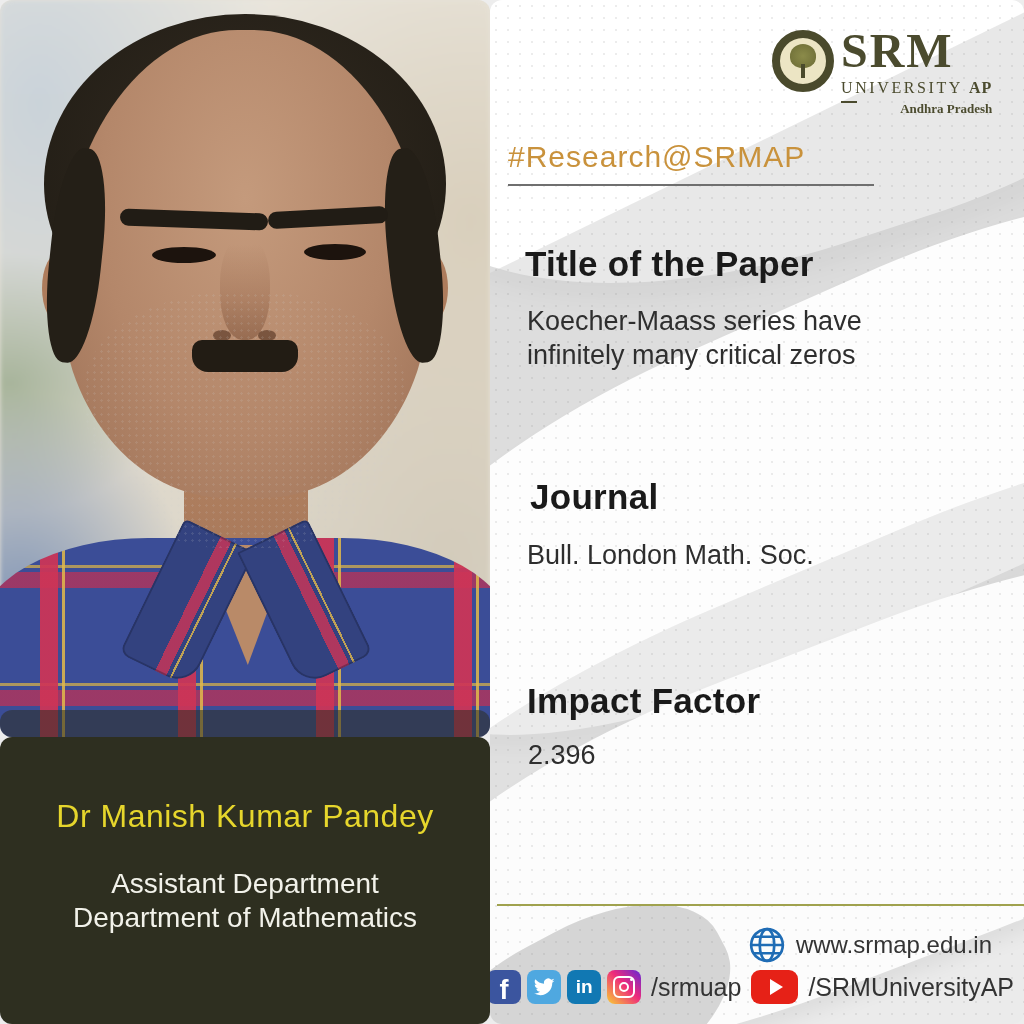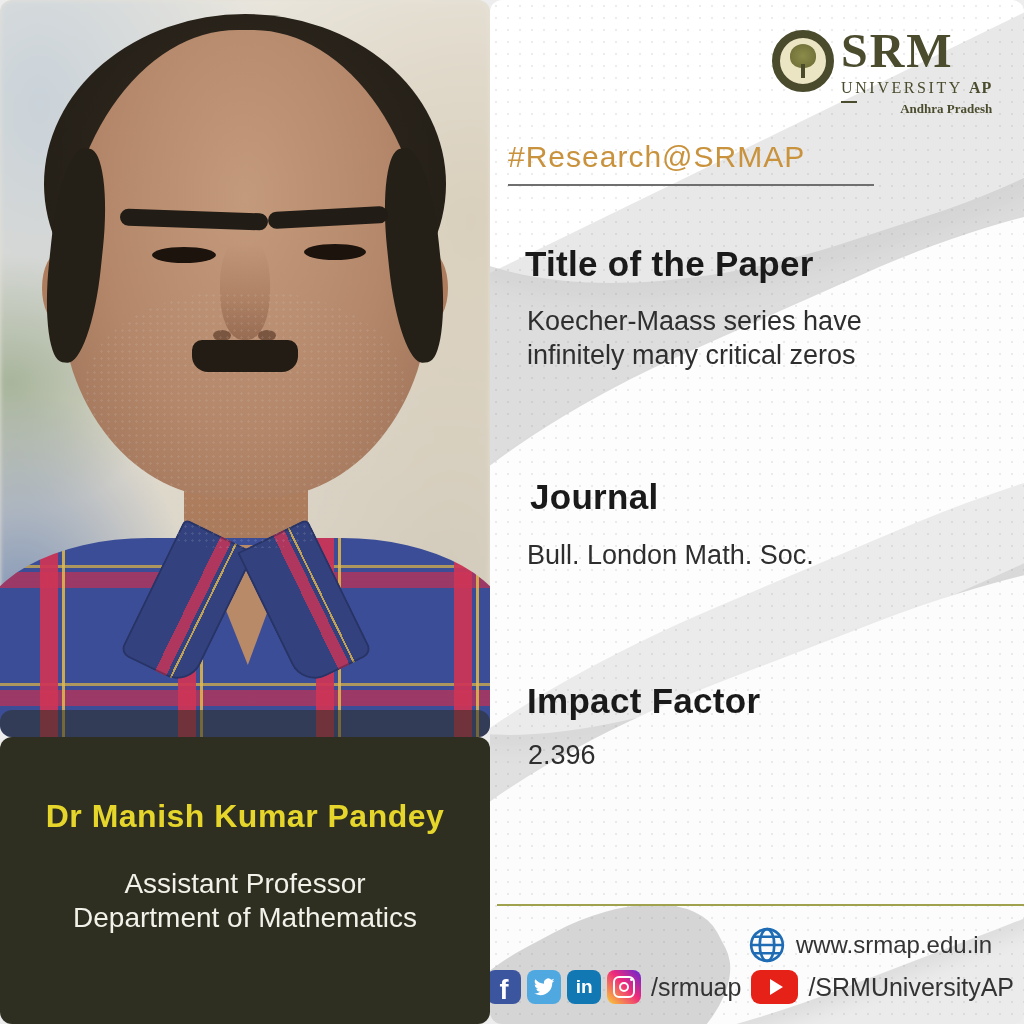--- a/index.html
+++ b/index.html
@@ -61,7 +61,7 @@
 
   
   .info-panel{left:0;top:737px;width:490px;height:287px;background:#2e2f20;}
-  .profile-name{left:0;top:798px;width:490px;text-align:center;color:#e6d62c;font-size:32px;font-weight:bold;letter-spacing:.5px;}
+  .profile-name{left:0;top:798px;width:490px;text-align:center;color:#e6d62c;font-size:32px;font-weight:normal;letter-spacing:.5px;}
   .profile-role{left:0;top:867px;width:490px;text-align:center;color:#f2f2ea;font-size:28px;line-height:34px;}
 
   

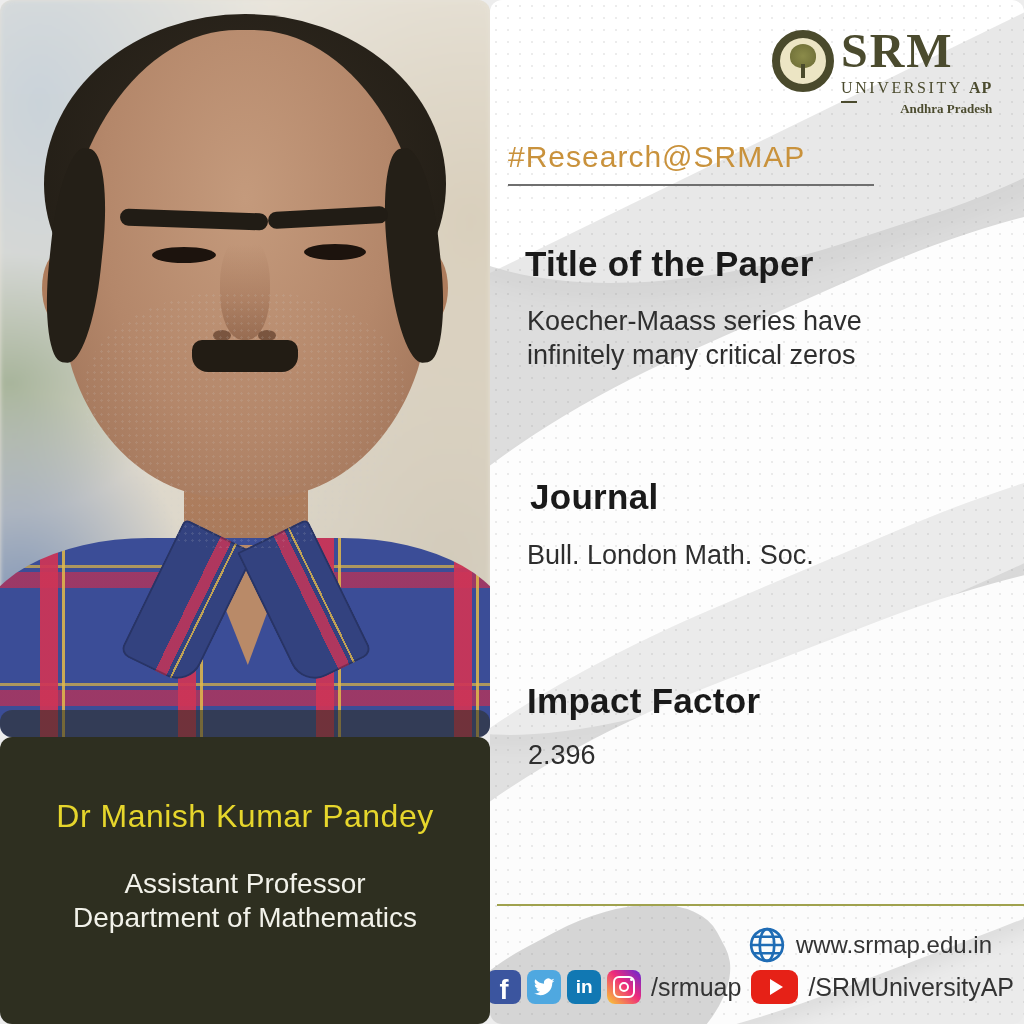--- a/index.html
+++ b/index.html
@@ -154,7 +154,7 @@
   <div class="abs info-panel"></div>
   <div class="abs profile-name">Dr Manish Kumar Pandey</div>
   <div class="abs profile-role">
-    <div>Assistant Professor</div>
+    <div>Assistant Department</div>
     <div>Department of Mathematics</div>
   </div>
 

